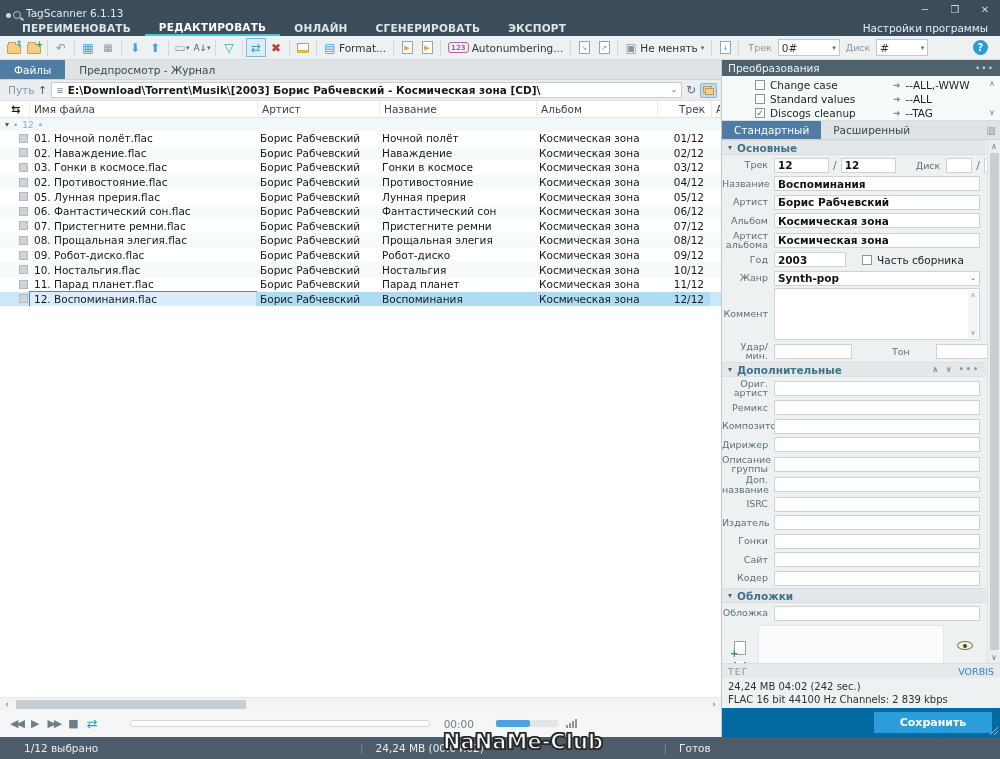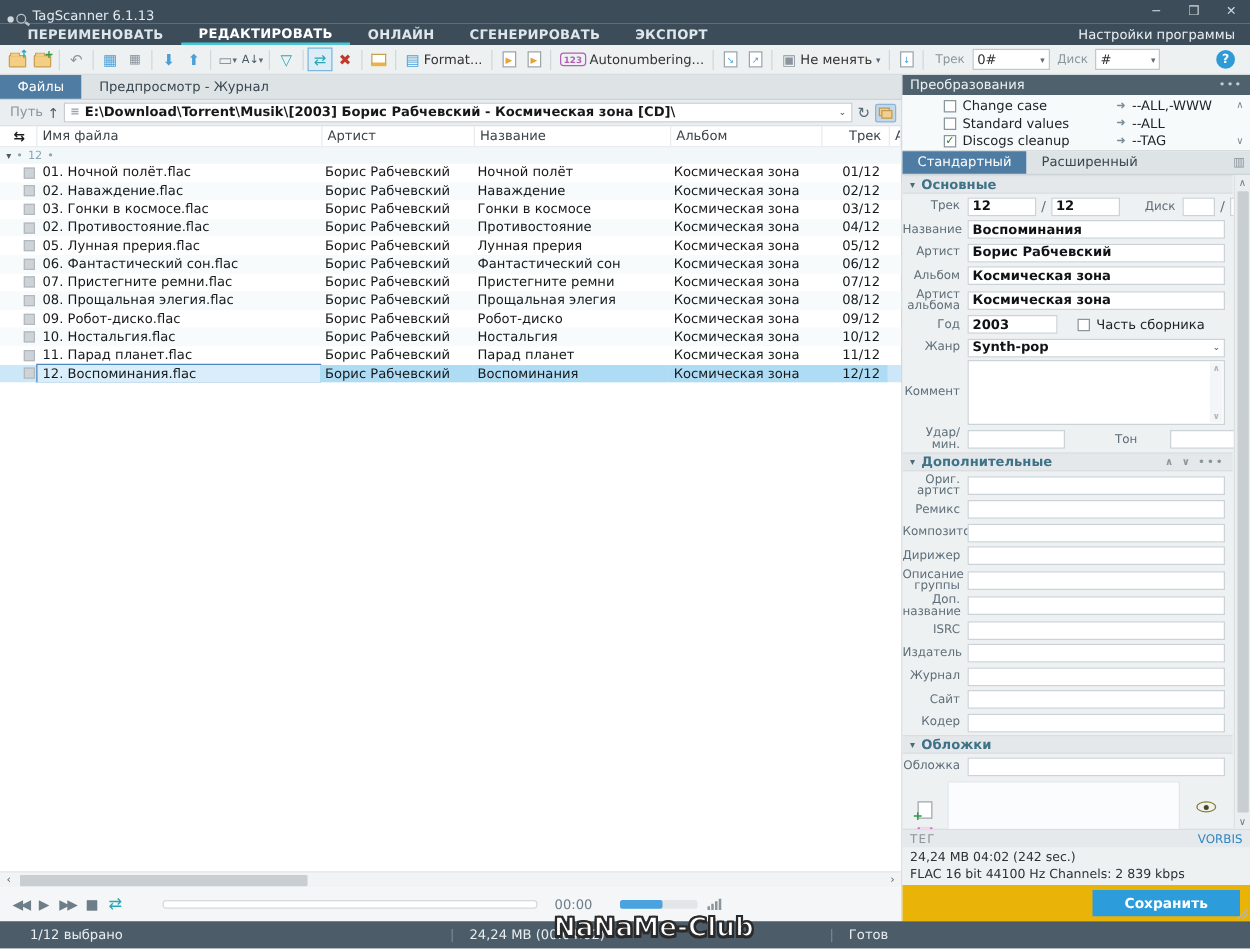--- a/index.html
+++ b/index.html
@@ -560,7 +560,7 @@
               <span class="fin" style="margin-right:6px;"></span>
             </div>
             <div class="frow">
-              <span class="flabel">Журнал</span>
+              <span class="flabel">Гонки</span>
               <span class="fin" style="margin-right:6px;"></span>
             </div>
             <div class="frow">

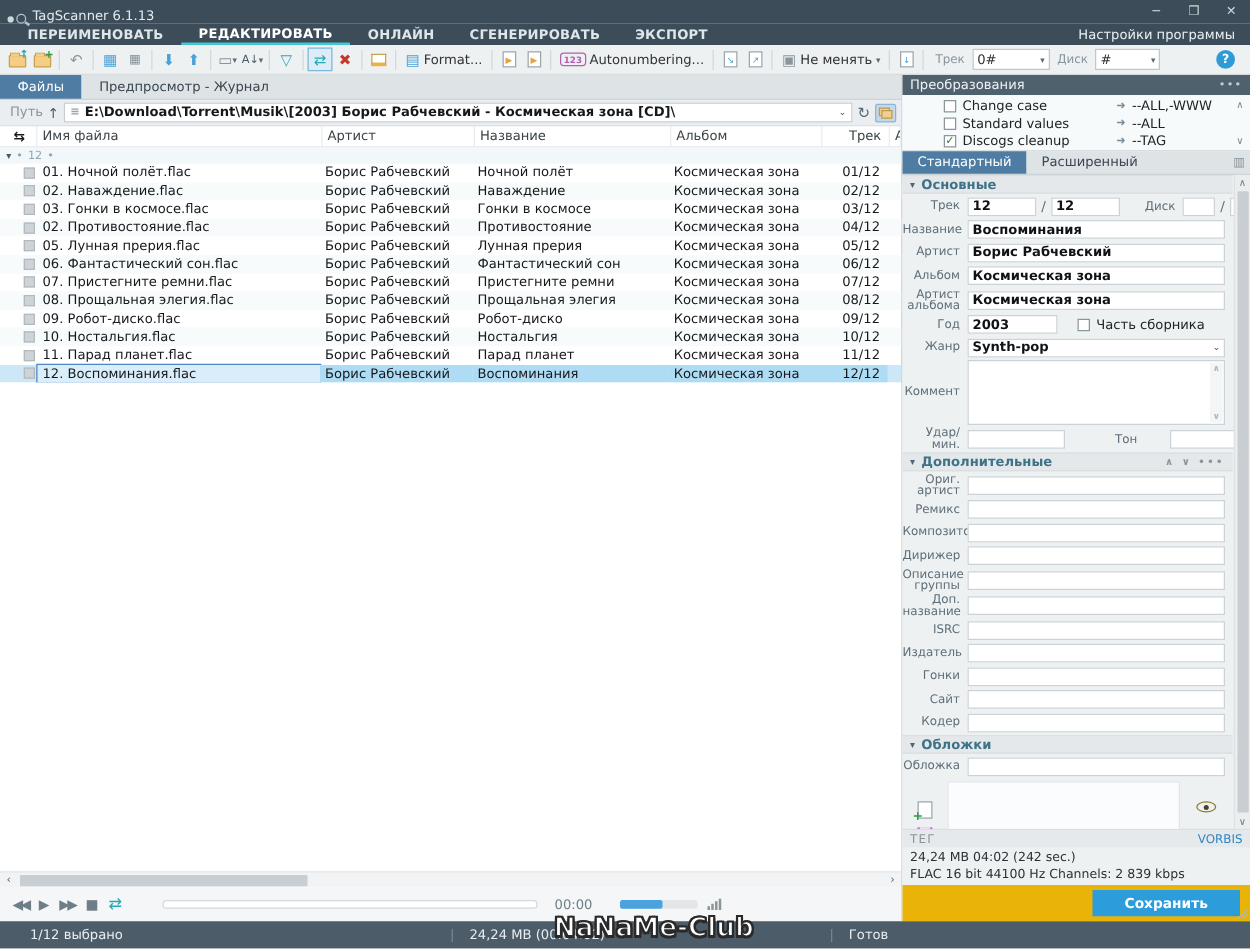--- a/index.html
+++ b/index.html
@@ -135,7 +135,7 @@
   .tagrow .taglbl { color:#8A959C; letter-spacing:1px; }
   .tagrow .tagtype { margin-left:auto; color:#2E86C1; }
   .taginfo { height:30px; padding:2px 6px; font-size:10px; color:#2a3238; line-height:13px; background:#EEF1F2; }
-  .saverow { height:29px; display:flex; align-items:center; justify-content:flex-end; padding-right:8px; background:#eab308; position:relative; }
+  .saverow { height:29px; display:flex; align-items:center; justify-content:flex-end; padding-right:8px; background:#0369a1; position:relative; }
   .savebtn { width:118px; height:21px; background:#2D9CDB; color:#fff; font-weight:bold; font-size:11px; display:flex; align-items:center; justify-content:center; }
   .grip { position:absolute; right:1px; bottom:1px; width:10px; height:10px;
     background:repeating-linear-gradient(135deg, transparent 0 2px, #AEB7BD 2px 3px); clip-path:polygon(100% 0,100% 100%,0 100%); }

